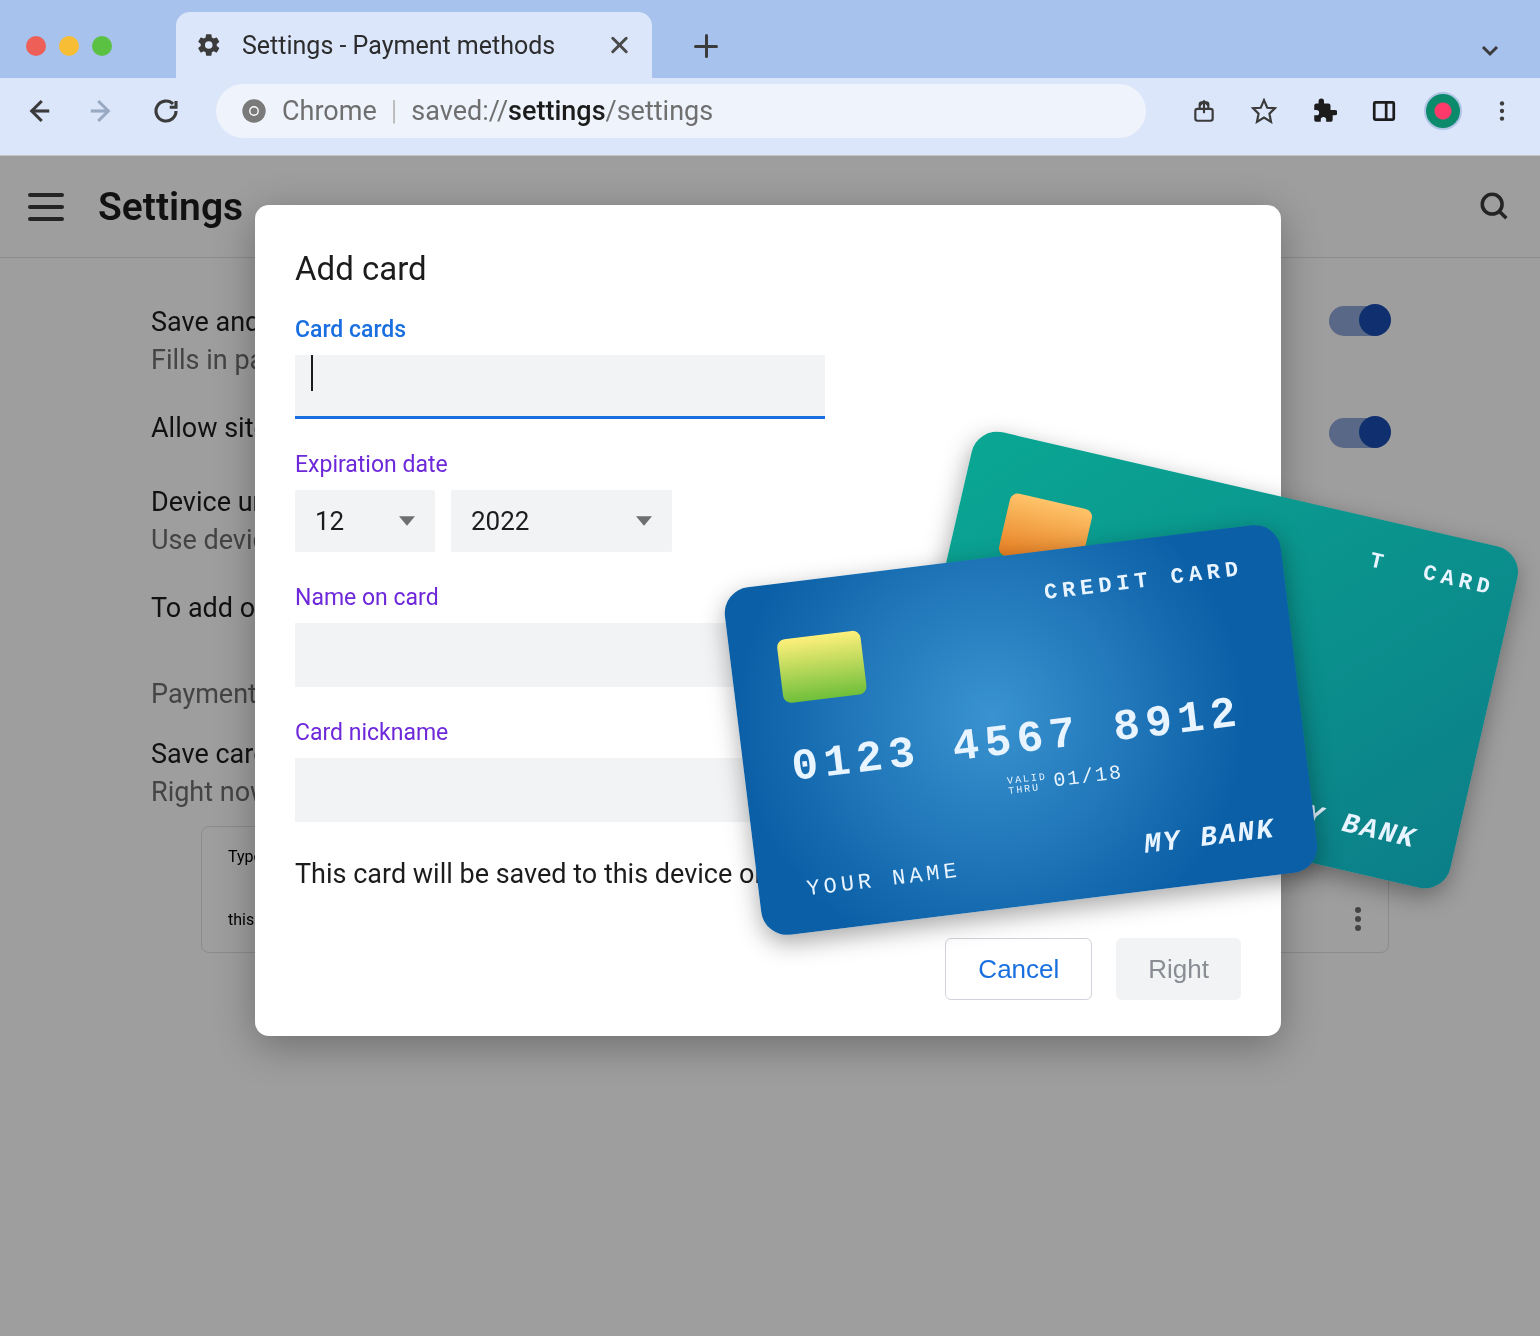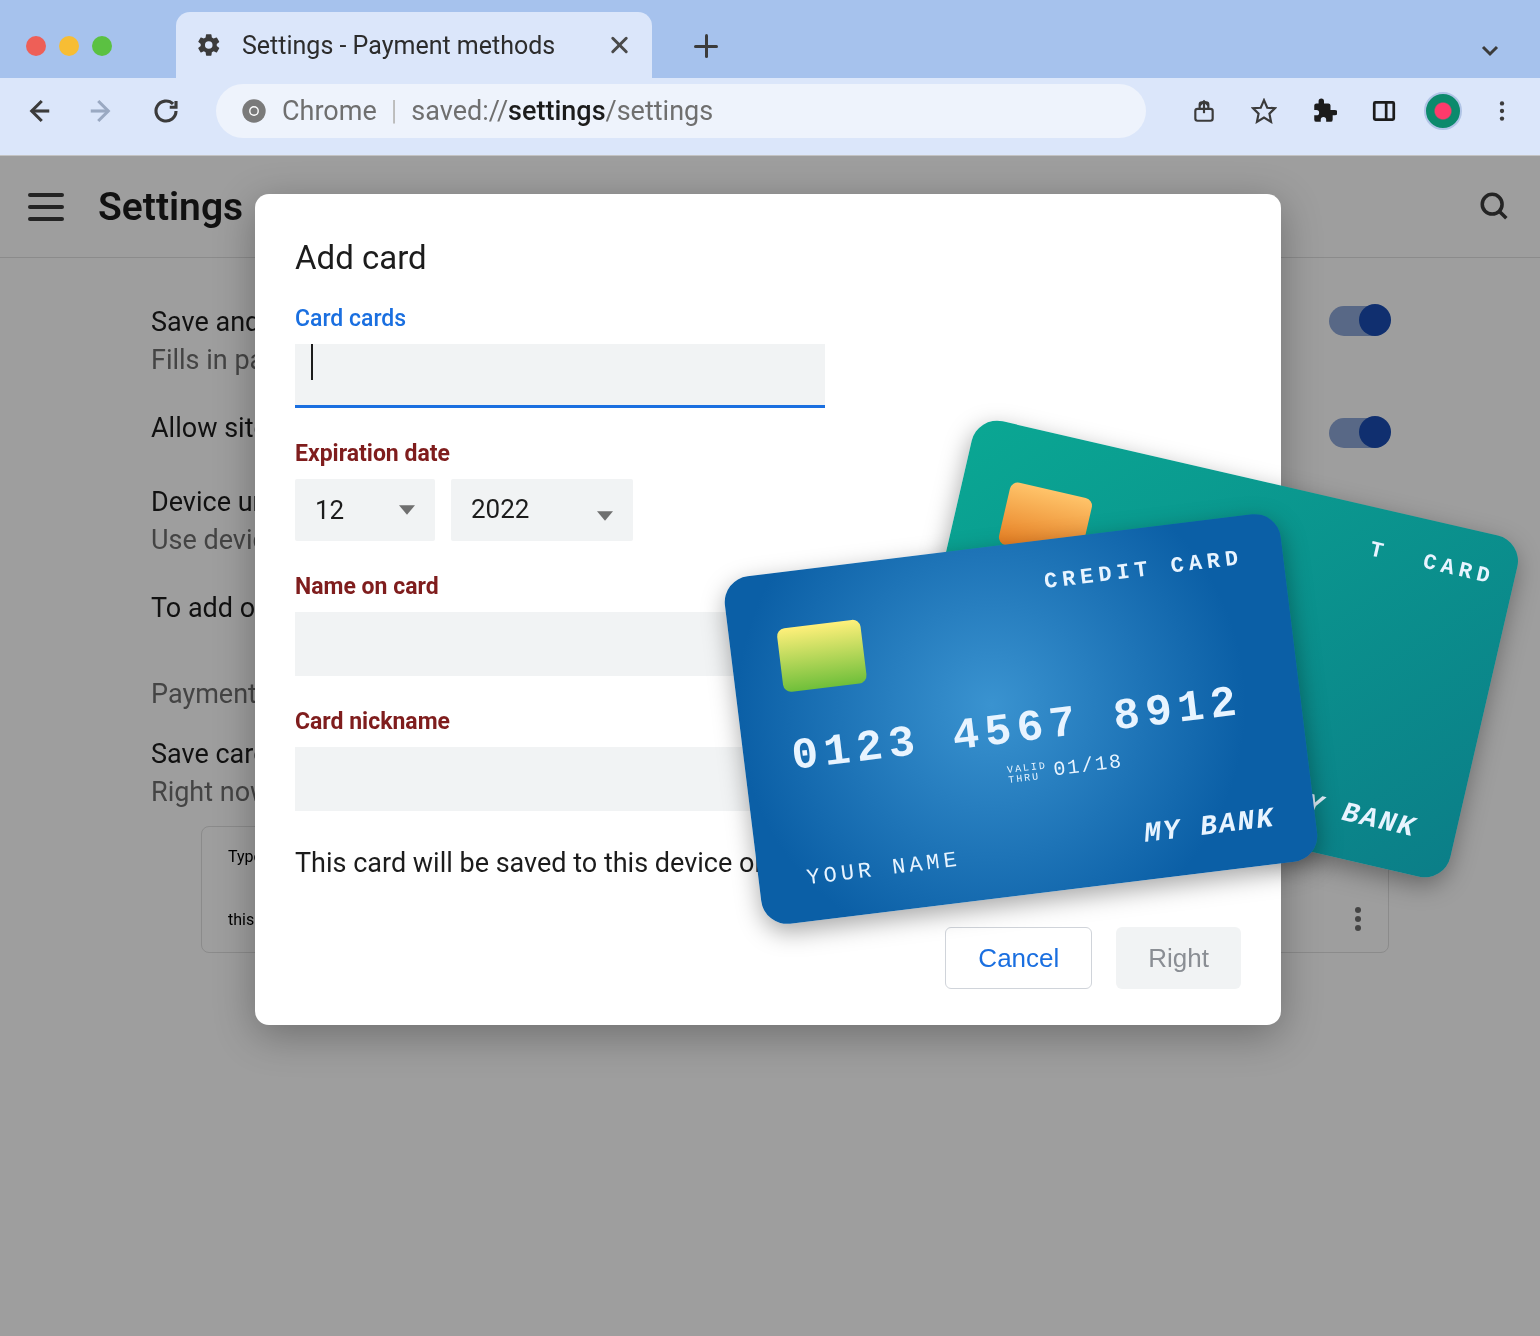--- a/index.html
+++ b/index.html
@@ -70,7 +70,7 @@
 
   
   .overlay { position:absolute; inset:0; background:rgba(0,0,0,0.38); }
-  .modal { position:absolute; left:255px; top:38px; width:1026px; background:#fff; border-radius:14px; box-shadow:0 10px 40px rgba(0,0,0,.3); padding:44px 40px 36px; }
+  .modal { position:absolute; left:255px; top:49px; width:1026px; background:#fff; border-radius:14px; box-shadow:0 10px 40px rgba(0,0,0,.3); padding:44px 40px 36px; }
   .modal-title { font-size:33px; color:#1c1c1c; margin-bottom:28px; }
   .fld-label { font-size:23px; color:#1a6fe0; font-weight:500; margin-bottom:12px; }
   .fld-label.gray { color:#7f1d1d; font-weight:700; }

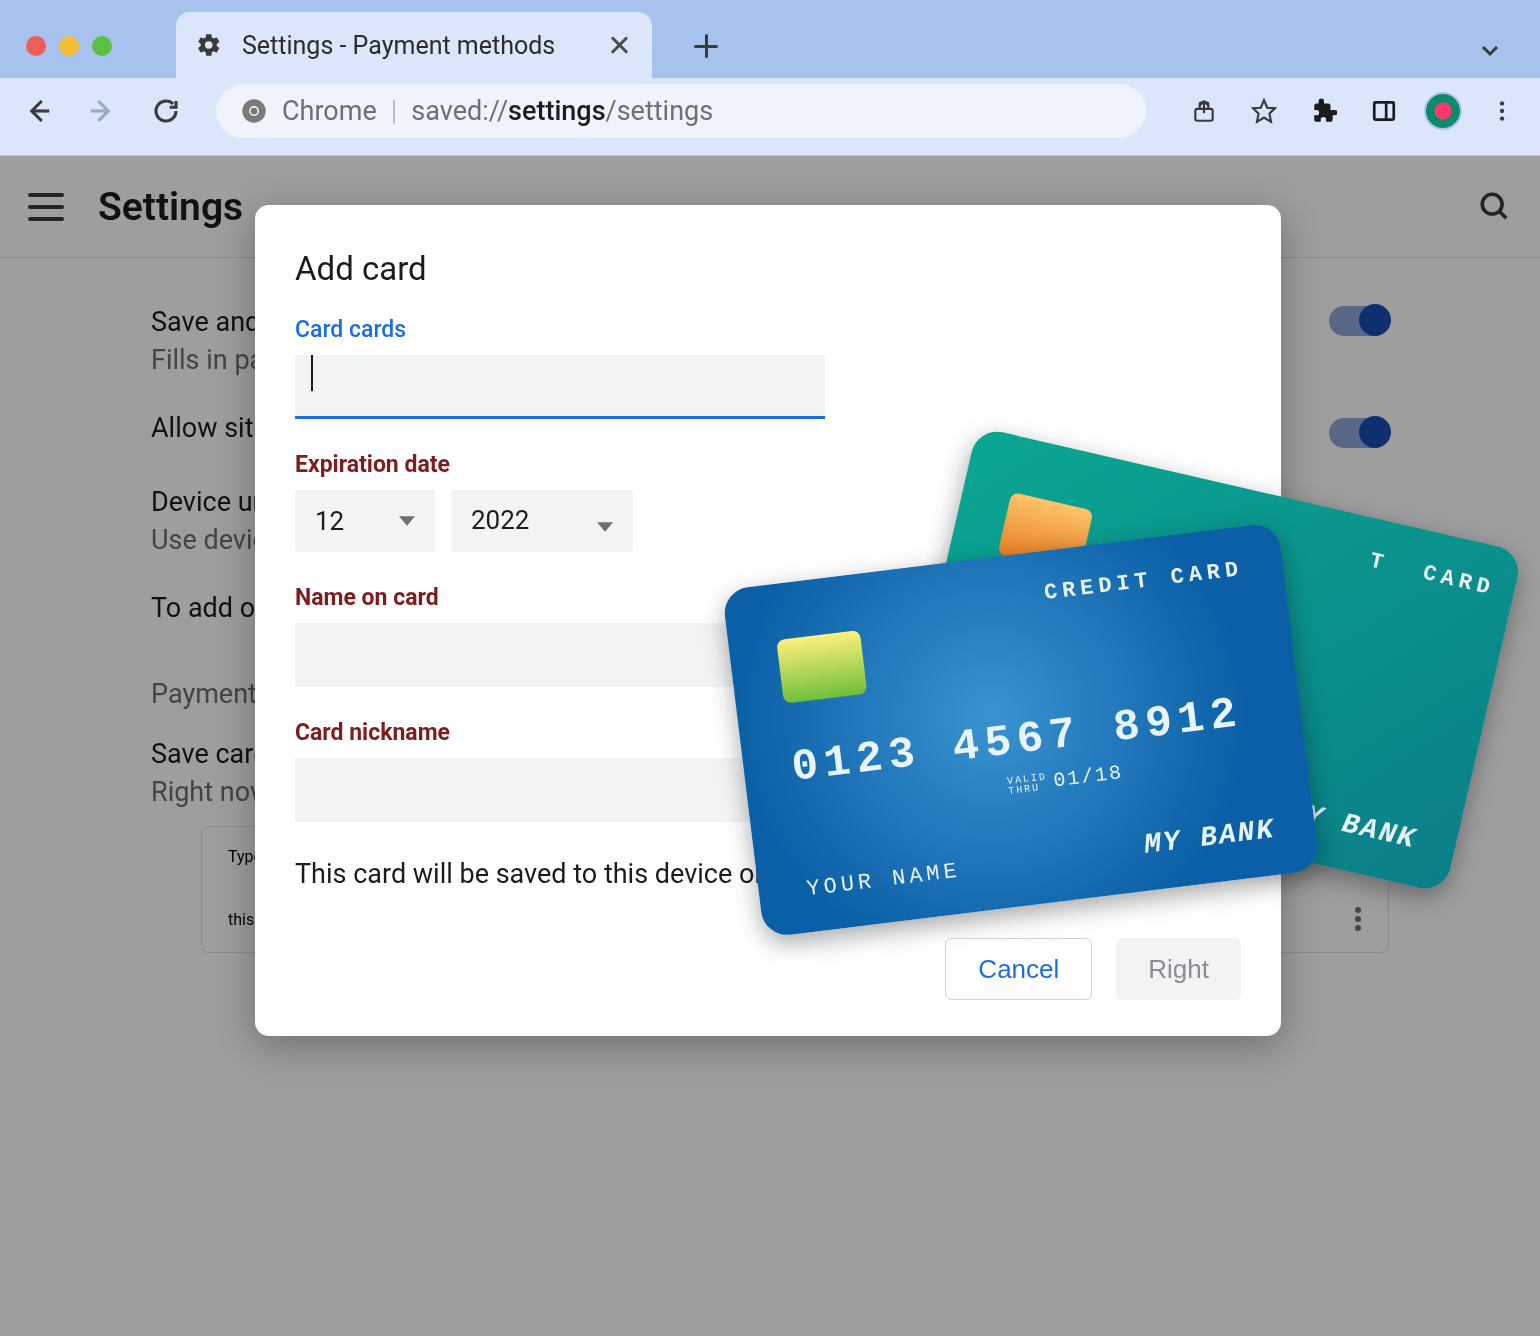--- a/index.html
+++ b/index.html
@@ -73,7 +73,7 @@
   .modal { position:absolute; left:255px; top:49px; width:1026px; background:#fff; border-radius:14px; box-shadow:0 10px 40px rgba(0,0,0,.3); padding:44px 40px 36px; }
   .modal-title { font-size:33px; color:#1c1c1c; margin-bottom:28px; }
   .fld-label { font-size:23px; color:#1a6fe0; font-weight:500; margin-bottom:12px; }
-  .fld-label.gray { color:#7f1d1d; font-weight:700; }
+  .fld-label.gray { color:#6d28d9; font-weight:400; }
   .txt-input { width:530px; height:64px; background:#f1f3f4; border:none; border-bottom:3px solid #1a6fe0; font-size:26px; padding:0 16px; outline:none; }
   .txt-input.plain { border-bottom:none; }
   .txt-input .cursor { display:inline-block; width:2px; height:36px; background:#1c1c1c; vertical-align:middle; }

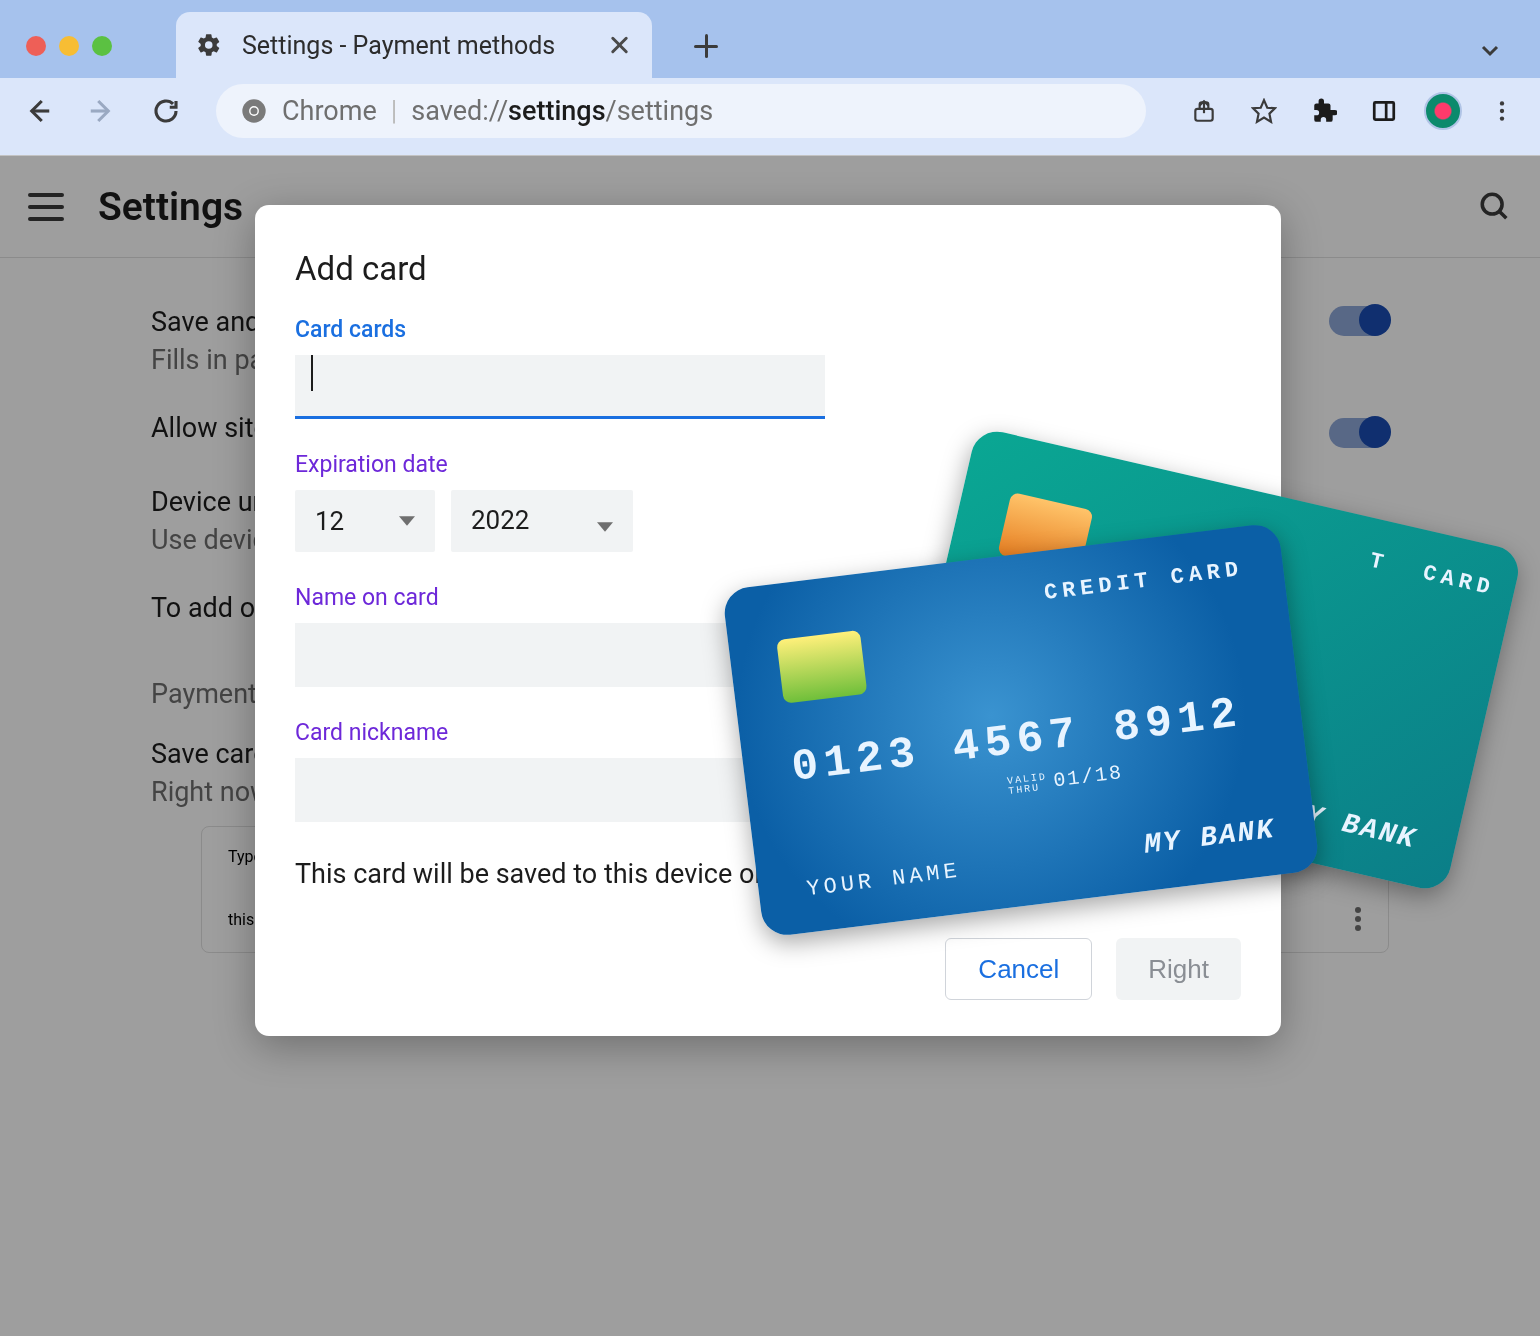--- a/index.html
+++ b/index.html
@@ -79,7 +79,7 @@
   .txt-input .cursor { display:inline-block; width:2px; height:36px; background:#1c1c1c; vertical-align:middle; }
 
   .sel-row { display:flex; gap:16px; margin-top:10px; }
-  .sel { height:62px; background:#f1f3f4; display:flex; align-items:center; padding:17px 20px; font-size:26px; color:#1c1c1c; border-radius:2px; position:relative; }
+  .sel { height:62px; background:#f1f3f4; display:flex; align-items:center; padding:0 20px; font-size:26px; color:#1c1c1c; border-radius:2px; position:relative; }
   .sel.month { width:140px; }
   .sel.year { width:182px;align-items:flex-end; }
   .sel svg { margin-left:auto; width:16px; height:16px; fill:#6f6f6f; }

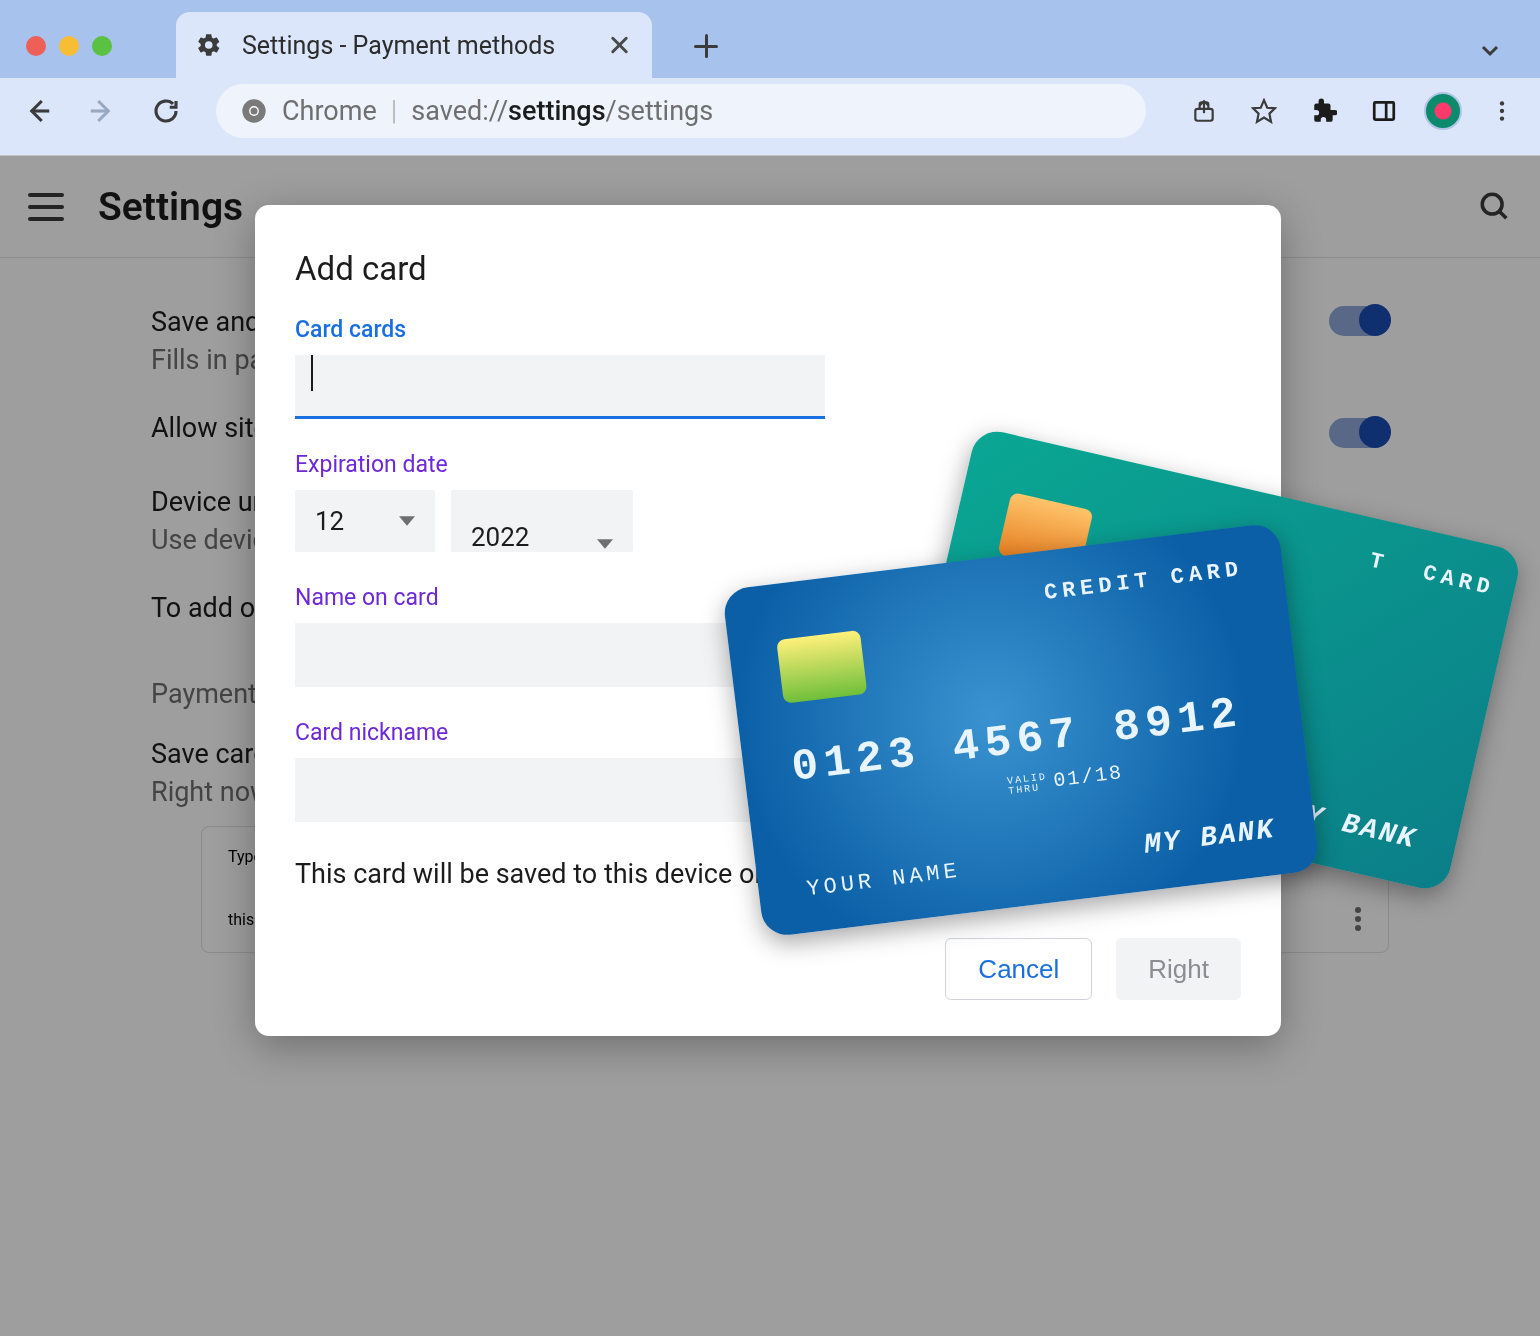--- a/index.html
+++ b/index.html
@@ -81,7 +81,7 @@
   .sel-row { display:flex; gap:16px; margin-top:10px; }
   .sel { height:62px; background:#f1f3f4; display:flex; align-items:center; padding:0 20px; font-size:26px; color:#1c1c1c; border-radius:2px; position:relative; }
   .sel.month { width:140px; }
-  .sel.year { width:182px;align-items:flex-end; }
+  .sel.year { width:221px; }
   .sel svg { margin-left:auto; width:16px; height:16px; fill:#6f6f6f; }
 
   .form-group { margin-bottom:32px; }

